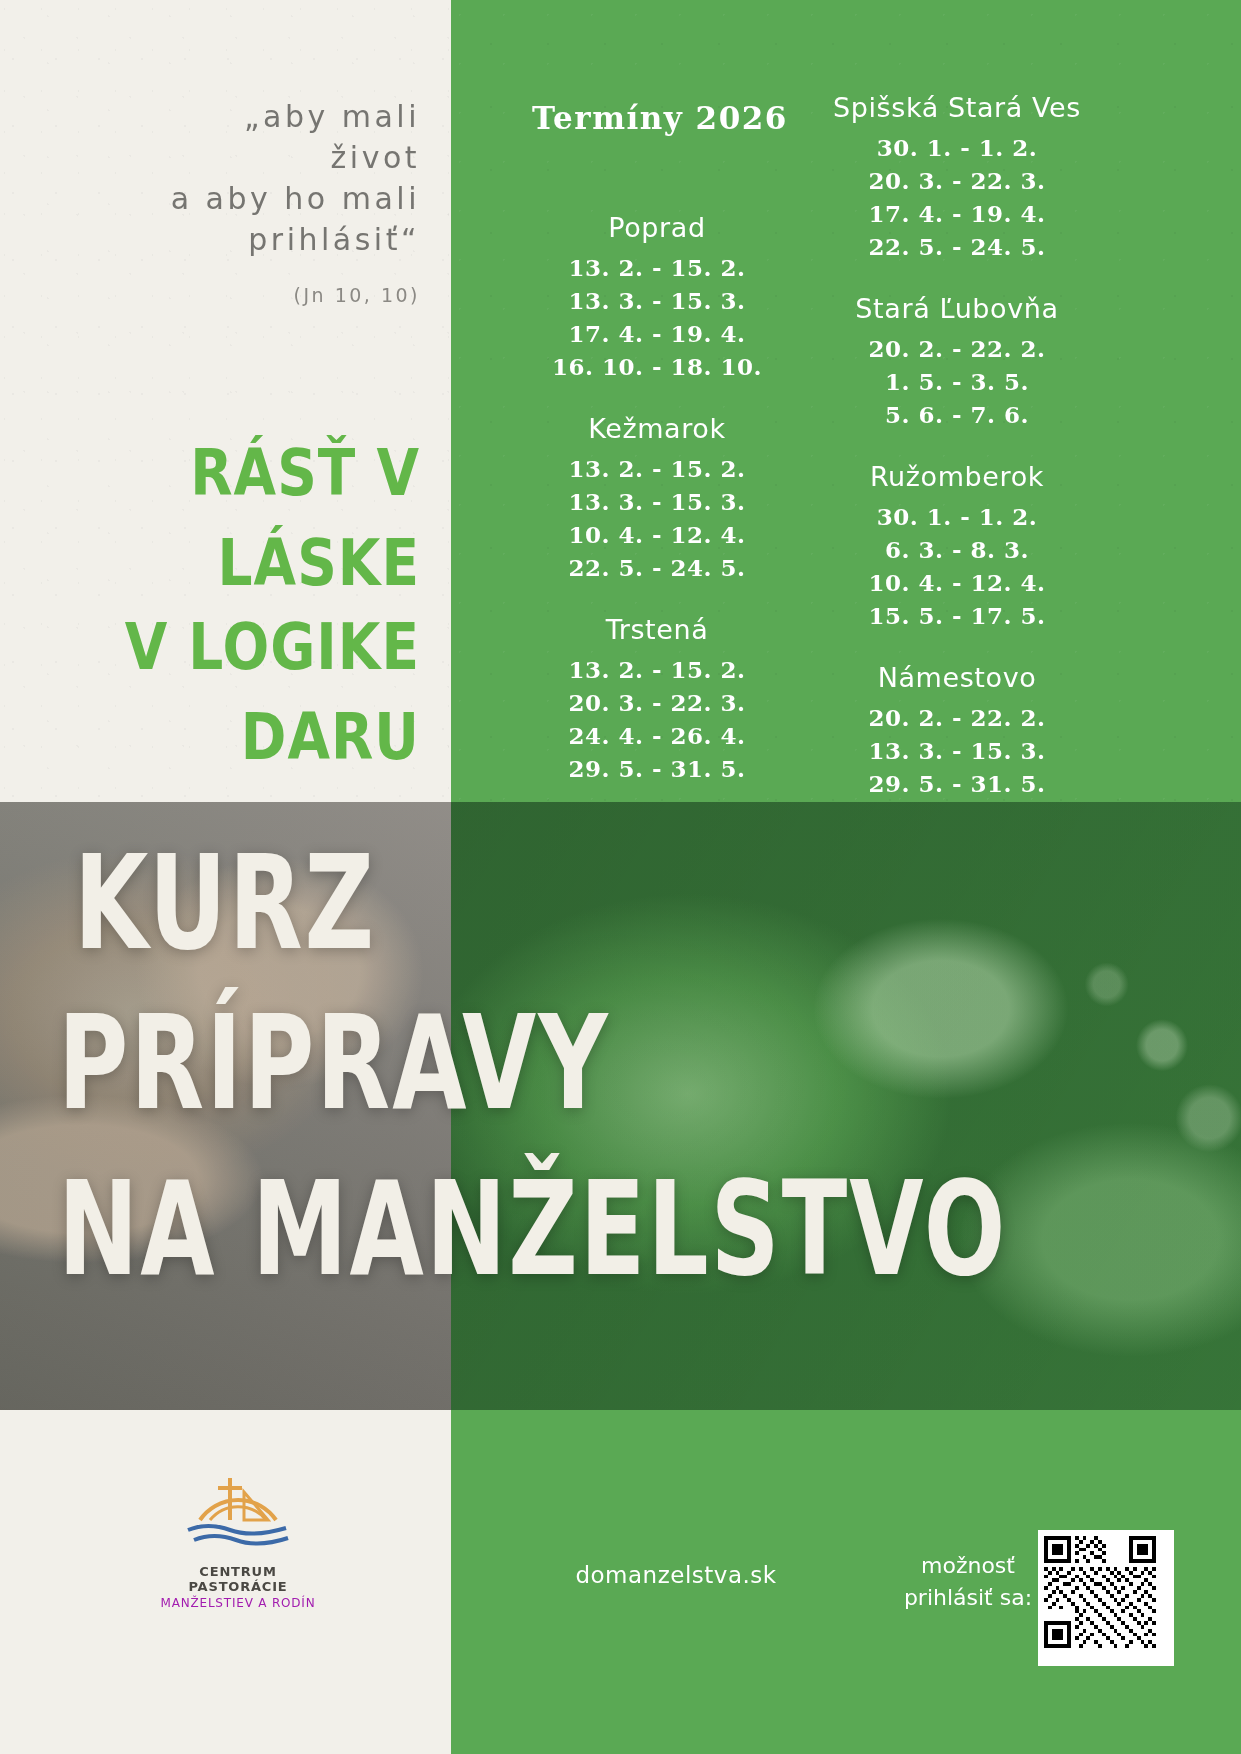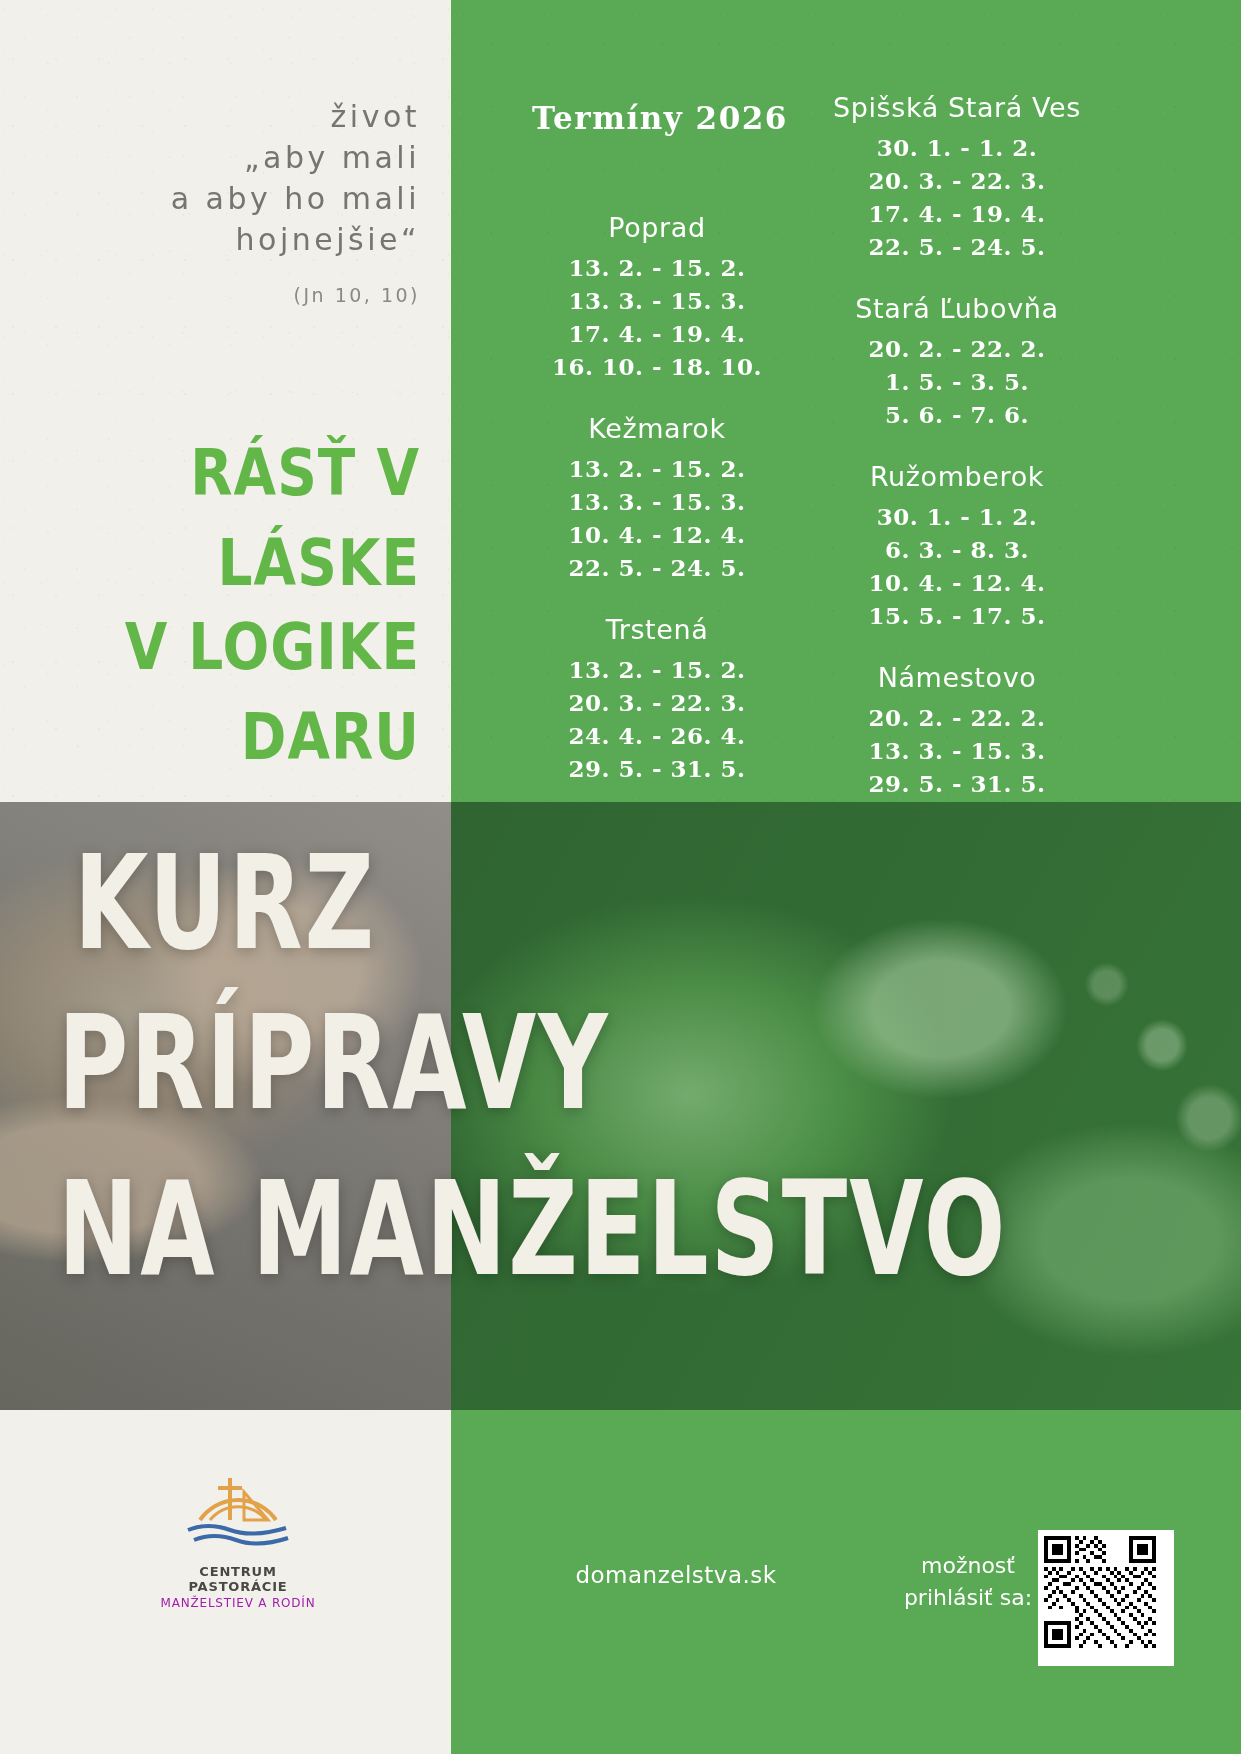--- a/index.html
+++ b/index.html
@@ -305,8 +305,8 @@
     <div class="top-right-bg"></div>
 
     <div class="quote-block">
+      <div class="quote-line">„aby mali</div>
       <div class="quote-line">život</div>
-      <div class="quote-line">„aby mali</div>
       <div class="quote-line">a aby ho mali</div>
       <div class="quote-line">hojnejšie“</div>
       <div class="quote-ref">(Jn 10, 10)</div>

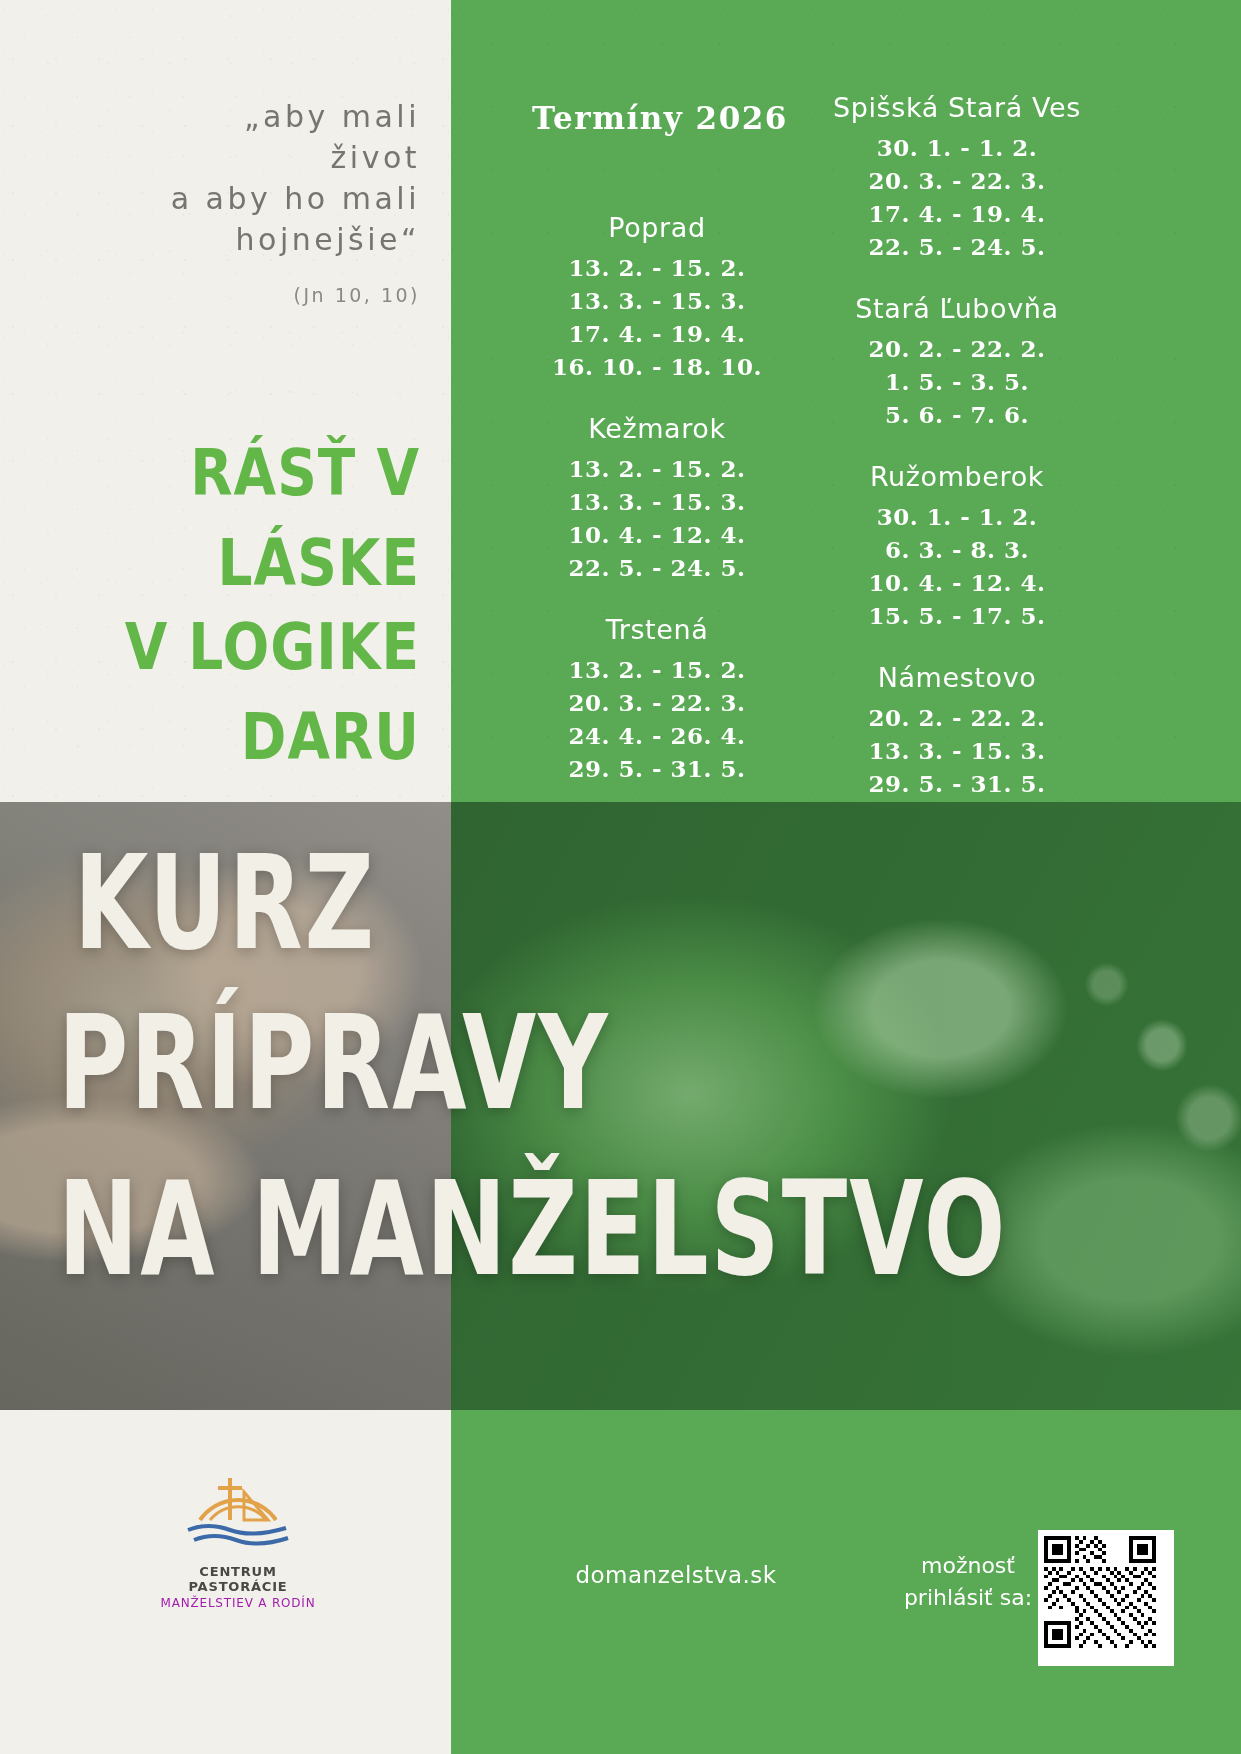--- a/index.html
+++ b/index.html
@@ -308,7 +308,7 @@
       <div class="quote-line">„aby mali</div>
       <div class="quote-line">život</div>
       <div class="quote-line">a aby ho mali</div>
-      <div class="quote-line">hojnejšie“</div>
+      <div class="quote-line">prihlásiť“</div>
       <div class="quote-ref">(Jn 10, 10)</div>
     </div>
 

